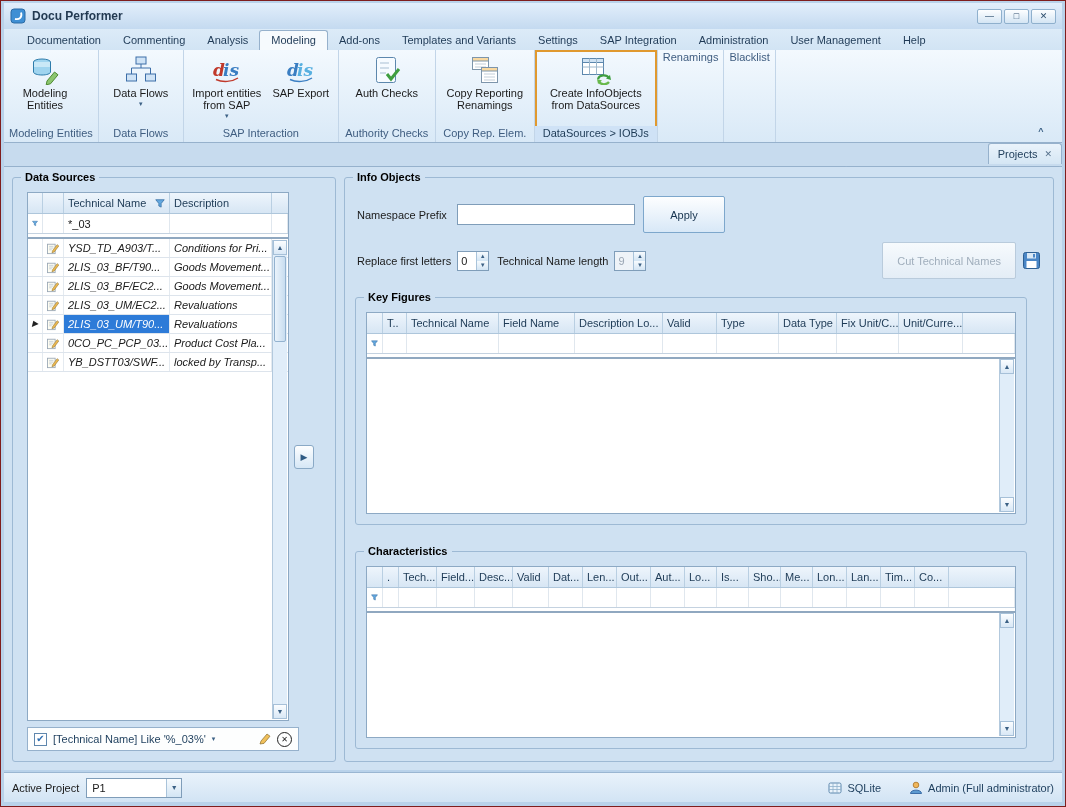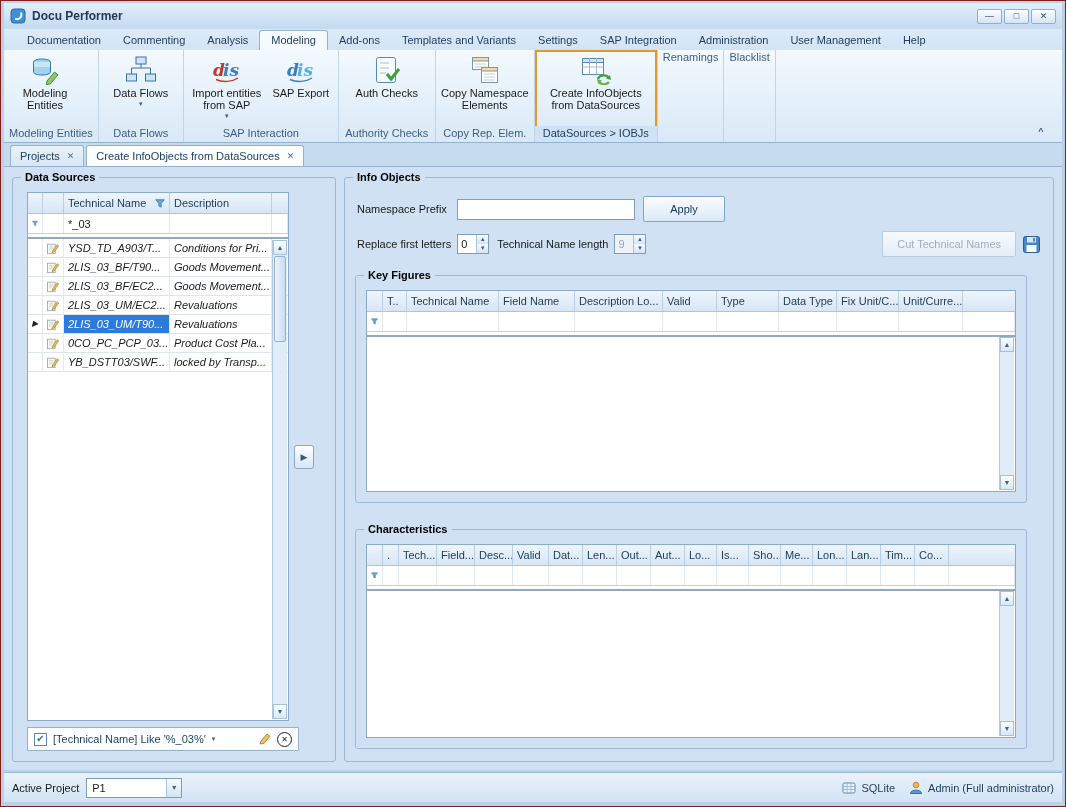--- a/index.html
+++ b/index.html
@@ -249,7 +249,7 @@
                 <path d="M14 19h11M14 22h11M14 25h11" stroke="#c3cfda"></path>
               </svg>
           </span>
-          <span class="rlbl">Copy Namespace Elements</span>
+          <span class="rlbl">Copy Reporting Renamings</span>
         </div>
       </div>
       <div class="rg-label">Copy Rep. Elem.</div>

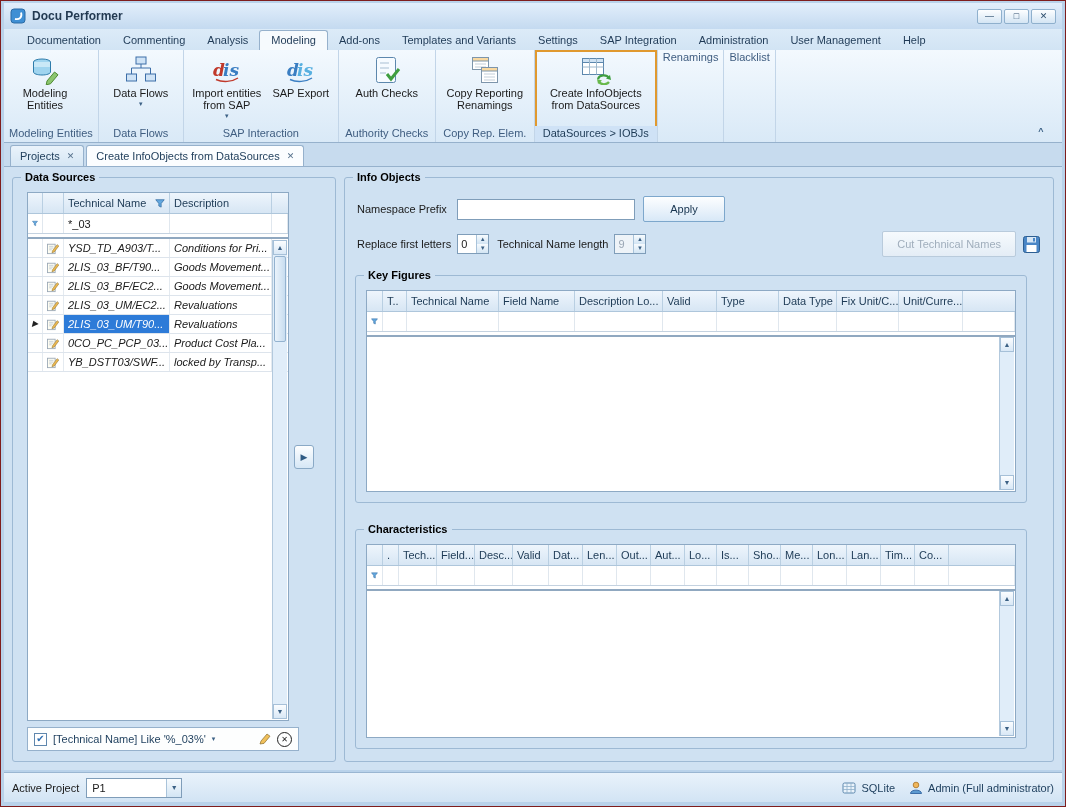--- a/index.html
+++ b/index.html
@@ -38,7 +38,7 @@
 
   
   .doctabs { position:absolute; top:142px; left:3px; right:3px; height:24px; background:#c7dbee;
-    border-bottom:1px solid #96b1cc; display:flex; align-items:flex-end; padding-left:6px; gap:2px; }
+    border-bottom:1px solid #96b1cc; display:flex; align-items:flex-end; padding-left:6px; gap:2px;flex-direction:column; }
   .doctab { display:flex; align-items:center; gap:7px; padding:4px 9px 4px; border:1px solid #96b1cc; border-bottom:none;
     border-radius:3px 3px 0 0; background:linear-gradient(#eaf3fb,#d5e6f4); color:#23415e; white-space:nowrap; }
   .doctab.active { background:#fbfdff; }

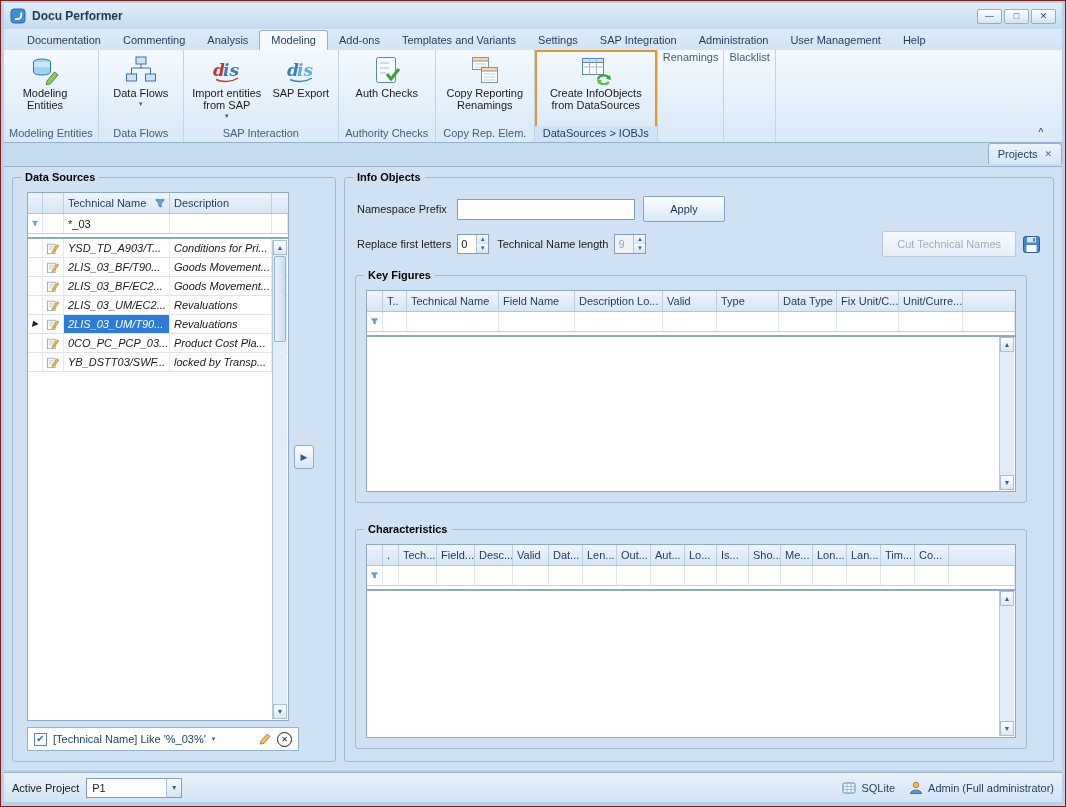--- a/index.html
+++ b/index.html
@@ -63,7 +63,7 @@
   .spin-arrows .sa { flex:1; font-size:6px; line-height:8px; text-align:center; color:#3c6185; background:linear-gradient(#f7fbfe,#d3e5f4); }
   .spin.disabled { background:#eef3f8; }
   .spin.disabled .spin-val { color:#9aa6b4; }
-  .btn { font-family:"Liberation Sans",sans-serif; font-size:11px; height:26px; padding:0 14px; border:1px solid #7da7cc; border-radius:2px;
+  .btn { font-family:"Liberation Sans",sans-serif; font-size:11px; height:37px; padding:0 14px; border:1px solid #7da7cc; border-radius:2px;
     background:linear-gradient(#fdfeff,#d8e8f7); color:#17344f; }
   .btn.disabled { border-color:#b9cbdc; color:#a0aebc; background:linear-gradient(#f6fafd,#e4edf6); }
   .textbox { height:21px; border:1px solid #7f9db9; background:#fff; padding:0 4px; font-family:"Liberation Sans",sans-serif; font-size:11px; width:178px; }

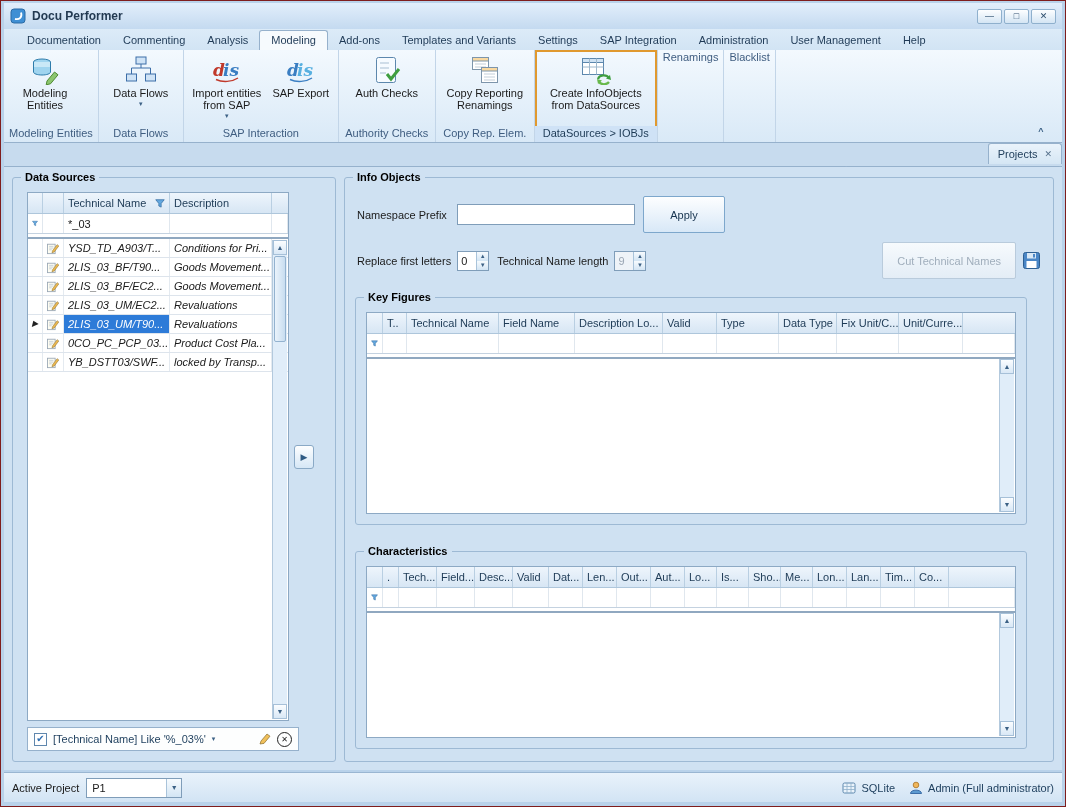--- a/index.html
+++ b/index.html
@@ -117,7 +117,7 @@
   
   .statusbar { position:absolute; left:3px; right:3px; bottom:4px; height:30px; border-top:1px solid #9ab6d2;
     background:linear-gradient(#e9f2fb,#d2e4f4); display:flex; align-items:center; padding:0 8px; gap:7px; }
-  .sb-right { margin-left:auto; display:flex; align-items:center; gap:14px;justify-content:space-between; }
+  .sb-right { margin-left:auto; display:flex; align-items:center; gap:28px;justify-content:space-between; }
   .sb-item { display:flex; align-items:center; gap:5px; color:#1c3d5c; }
 
   svg { display:block; }

